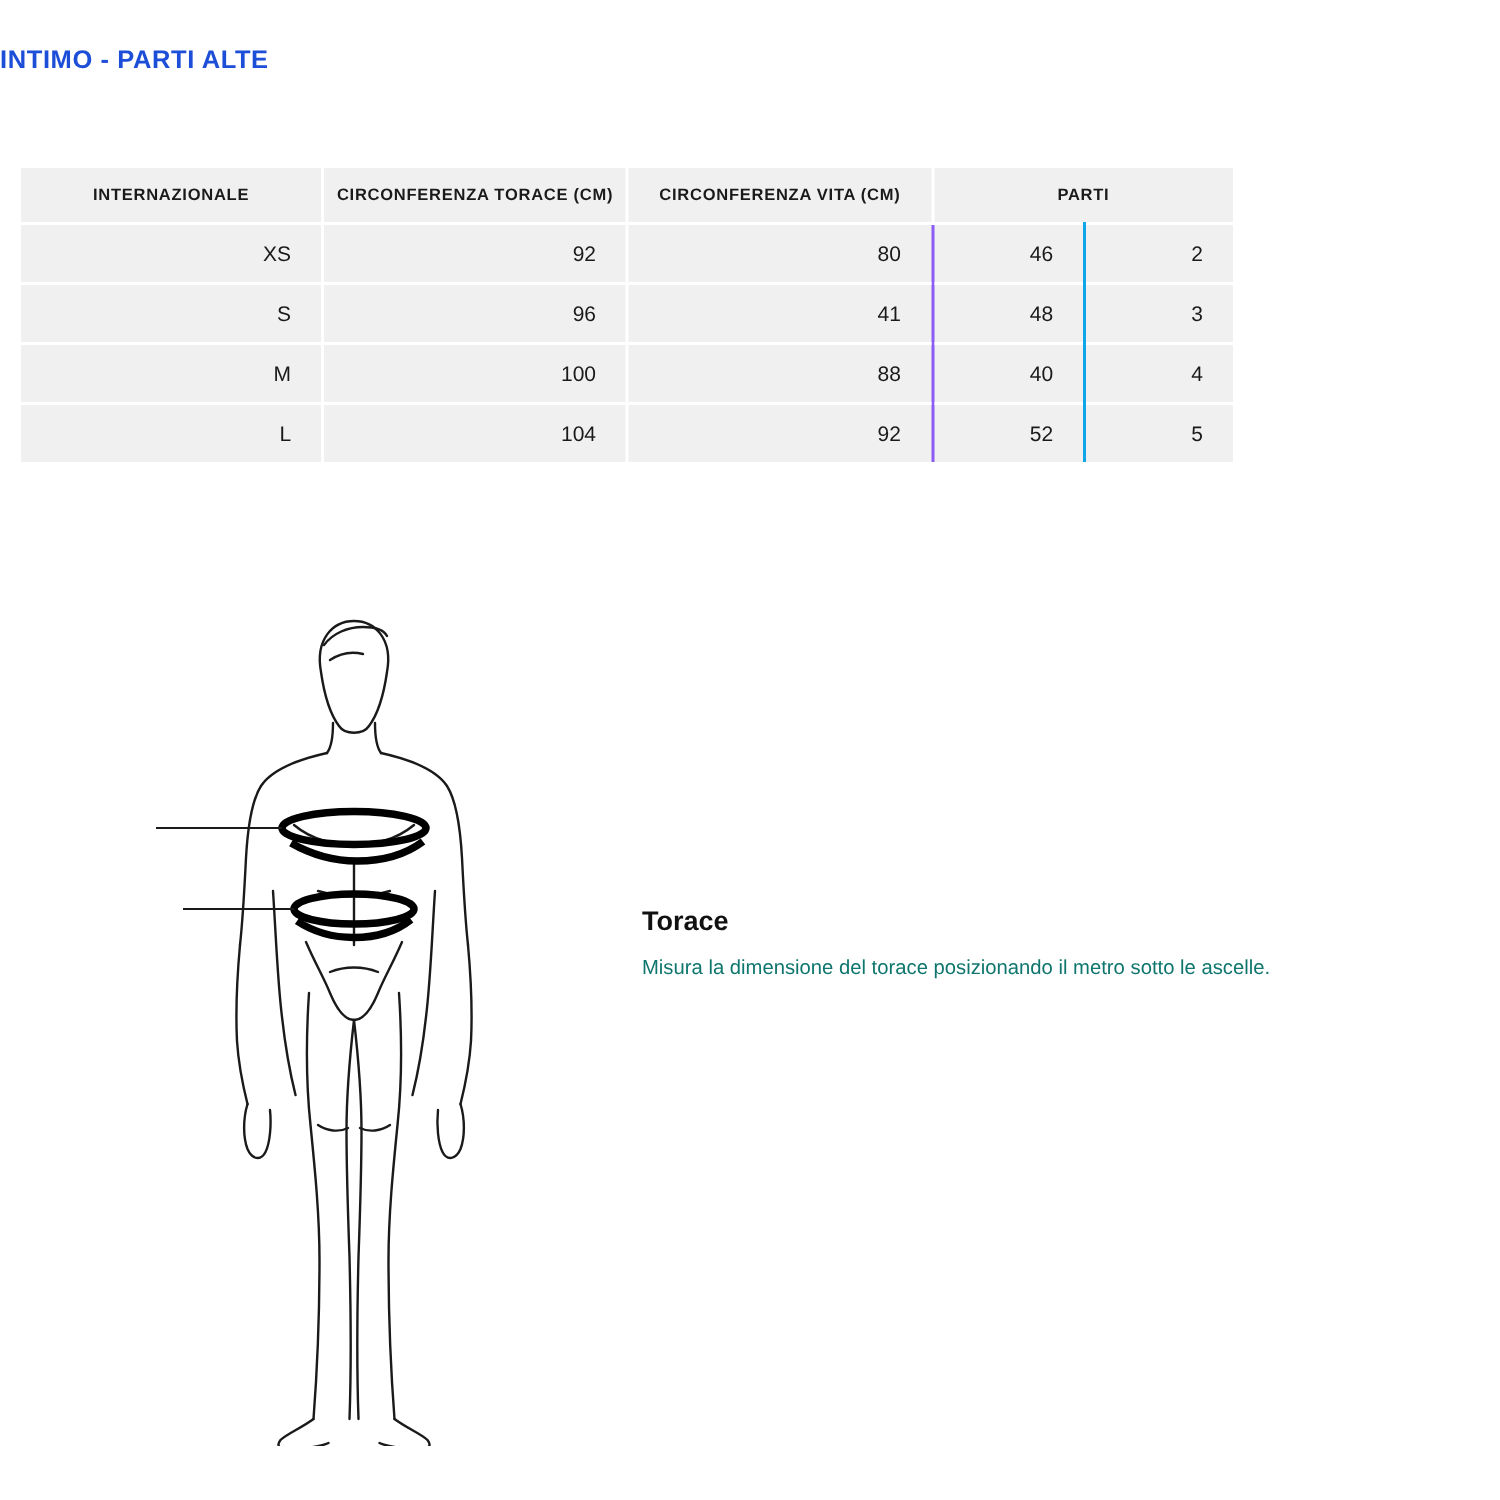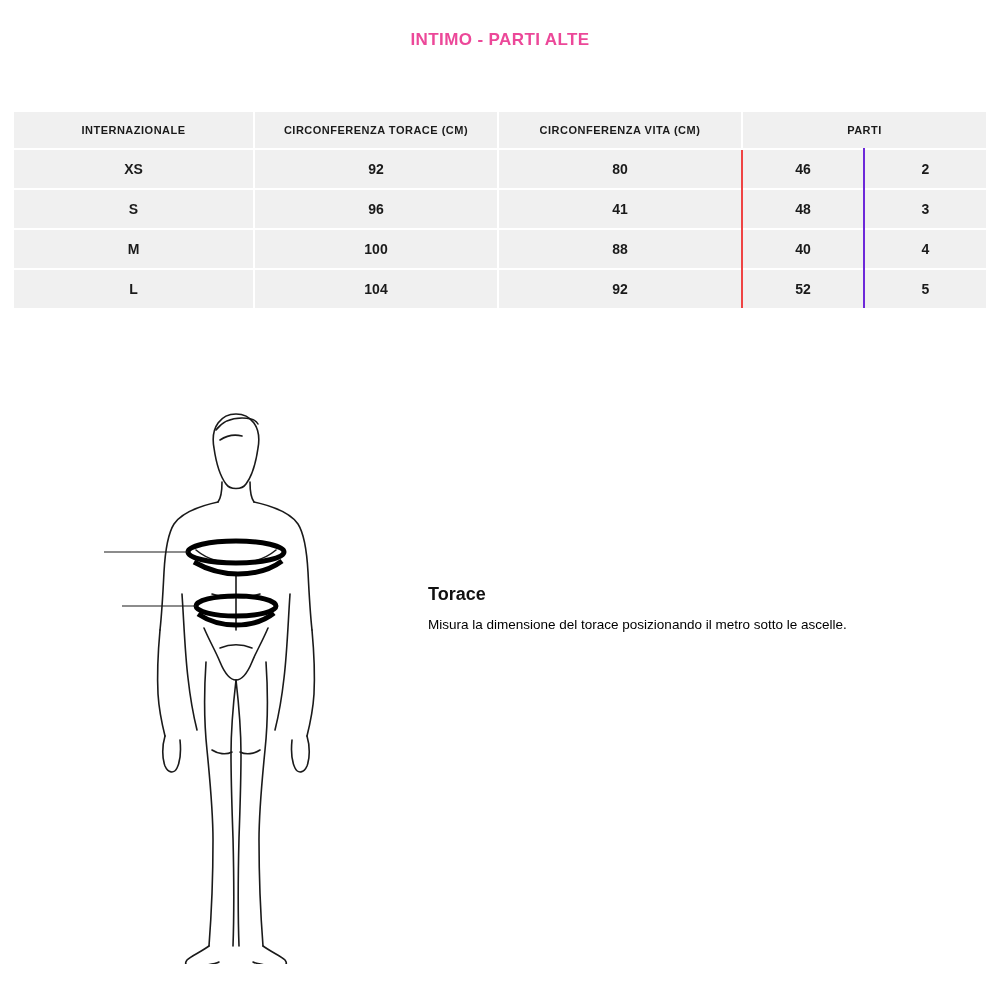--- a/index.html
+++ b/index.html
@@ -21,13 +21,12 @@
 
   
   .page-title {
-    text-align: center;
     font-size: 17px;
     font-weight: bold;
     letter-spacing: 0.4px;
     margin: 20px 0 0 0;
     padding-top: 10px;
-    color: #ec4899;
+    color: #1d4ed8;
   }
 
   

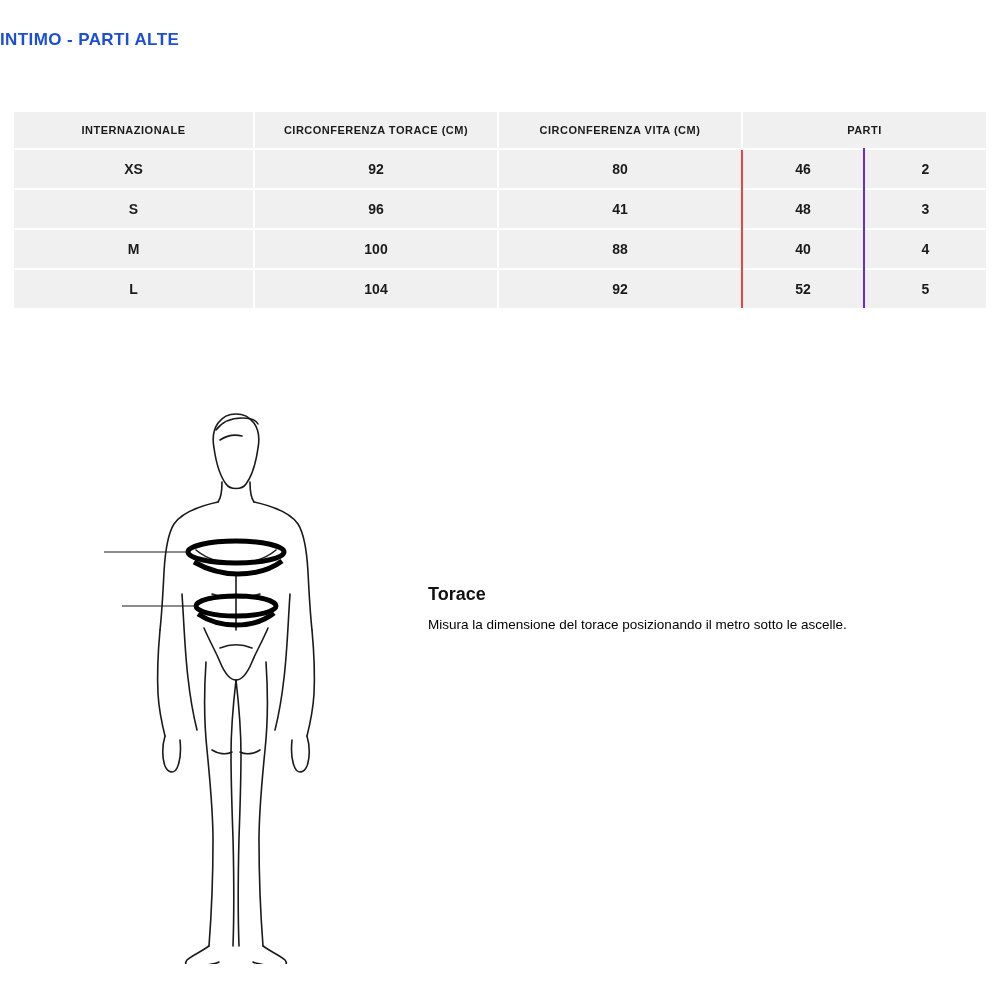--- a/index.html
+++ b/index.html
@@ -34,7 +34,7 @@
     margin: 62px 14px 0 14px;
   }
   table.size-table {
-    width: 972px;
+    width: 808px;
     border-collapse: collapse;
     font-size: 14px;
     border-radius: 10px;

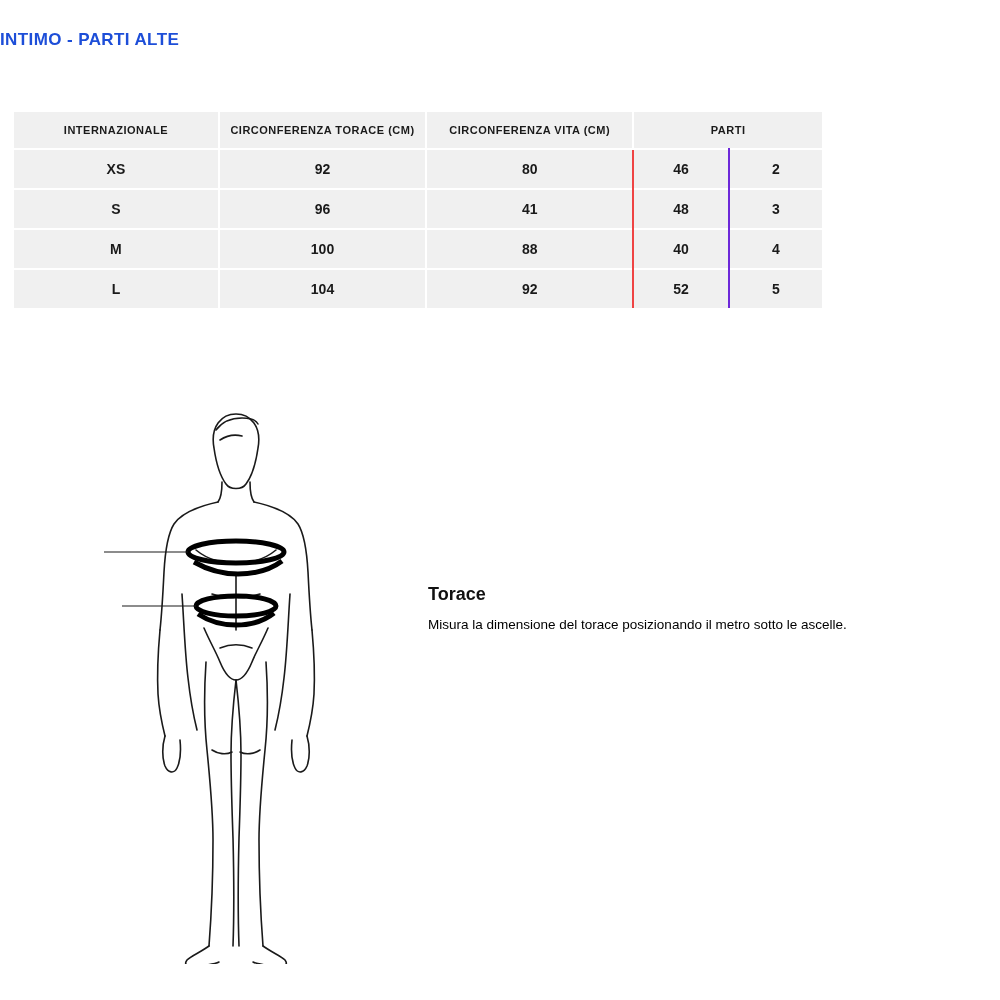--- a/index.html
+++ b/index.html
@@ -51,12 +51,11 @@
   }
   table.size-table tbody td {
     background: #f0f0f0;
-    text-align: center;
-    padding: 11px 6px;
+    text-align: right;
+    padding: 11px 20px;
     font-size: 14px;
     color: #1a1a1a;
     border-top: 2px solid #ffffff;
-    font-weight: bold;
   }
   table.size-table tbody tr td.col-intl { border-right: 2px solid #ffffff; }
   table.size-table tbody tr td.col-chest { border-right: 2px solid #ffffff; }

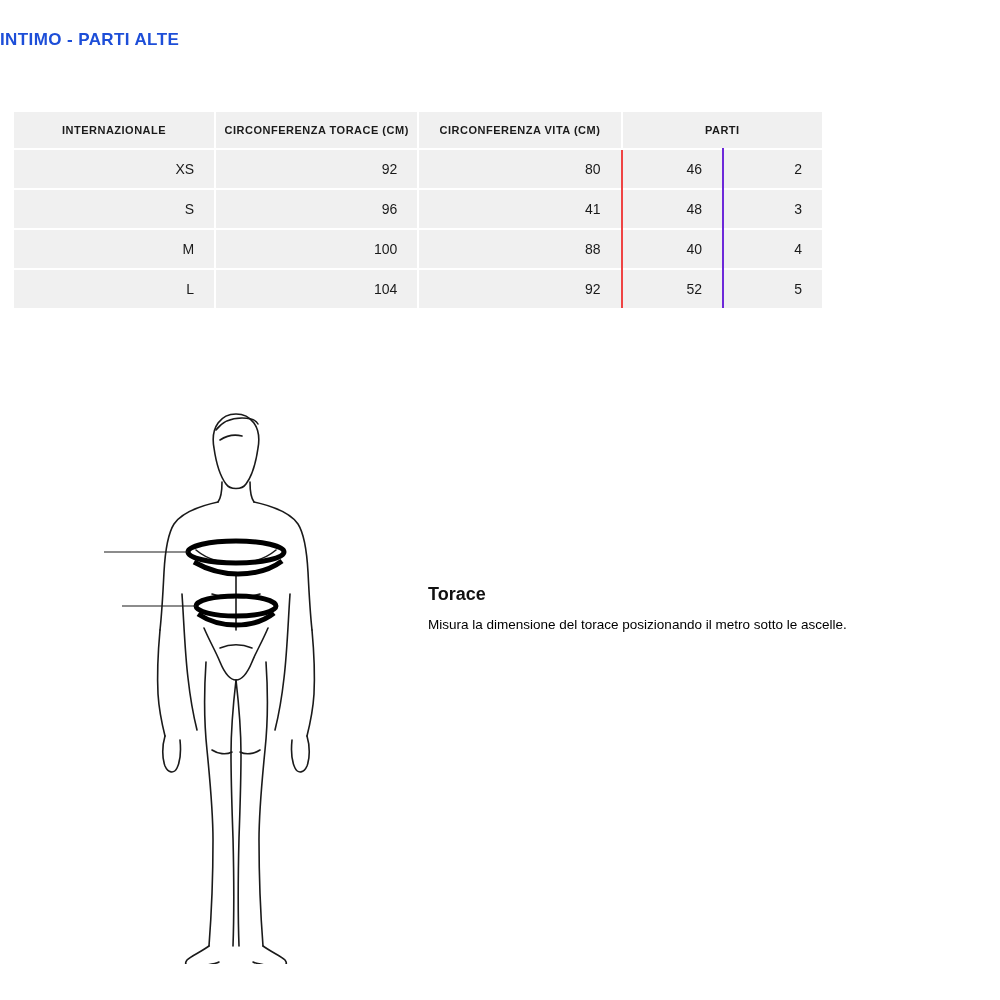--- a/index.html
+++ b/index.html
@@ -59,7 +59,7 @@
   }
   table.size-table tbody tr td.col-intl { border-right: 2px solid #ffffff; }
   table.size-table tbody tr td.col-chest { border-right: 2px solid #ffffff; }
-  table.size-table tbody tr td.col-waist { border-right: 2px solid #ef4444; }
+  table.size-table tbody tr td.col-waist { border-right: 2px solid #8b5cf6; }
   table.size-table tbody tr td.col-size-a { border-right: 2px solid #6d28d9; }
   table.size-table thead th.th-intl,
   table.size-table thead th.th-chest,

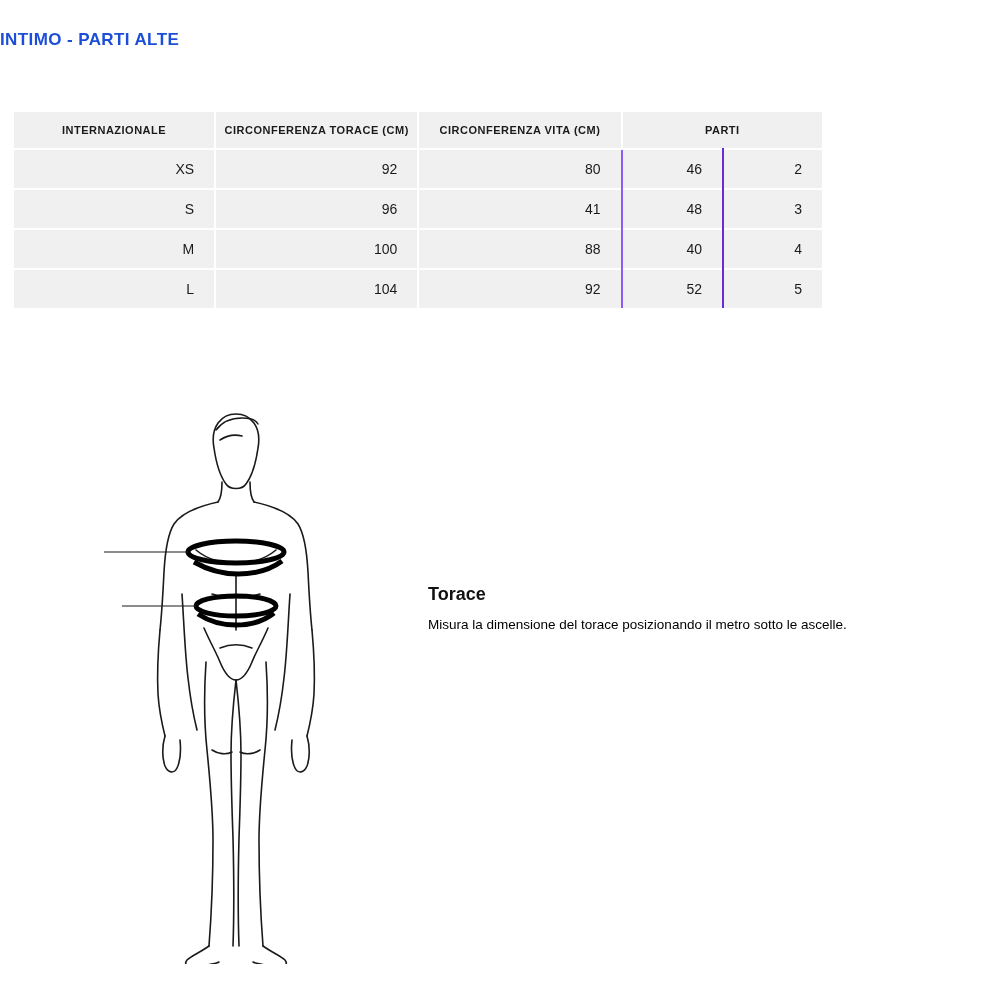--- a/index.html
+++ b/index.html
@@ -60,7 +60,7 @@
   table.size-table tbody tr td.col-intl { border-right: 2px solid #ffffff; }
   table.size-table tbody tr td.col-chest { border-right: 2px solid #ffffff; }
   table.size-table tbody tr td.col-waist { border-right: 2px solid #8b5cf6; }
-  table.size-table tbody tr td.col-size-a { border-right: 2px solid #6d28d9; }
+  table.size-table tbody tr td.col-size-a { border-right: 2px solid #0ea5e9; }
   table.size-table thead th.th-intl,
   table.size-table thead th.th-chest,
   table.size-table thead th.th-waist {

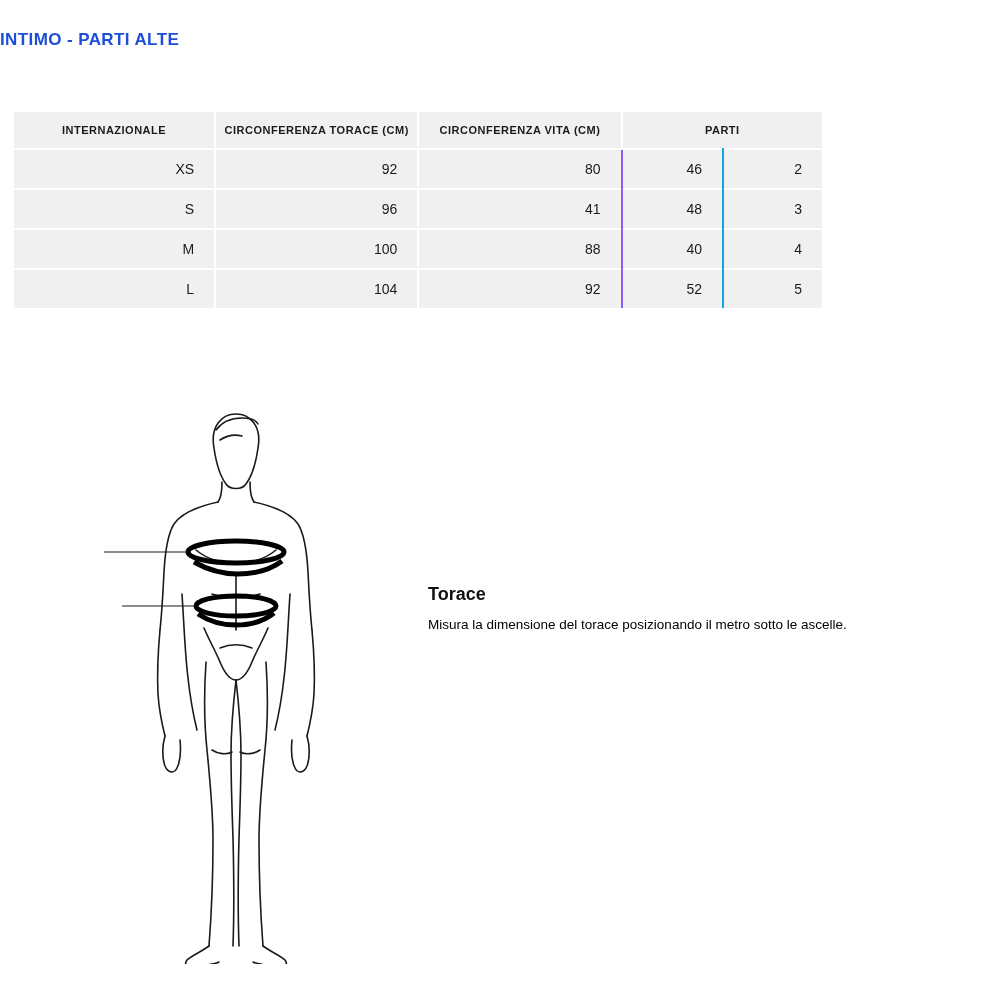--- a/index.html
+++ b/index.html
@@ -91,7 +91,7 @@
   .notes {
     position: absolute;
     left: 428px;
-    top: 180px;
+    top: 200px;
     width: 540px;
   }
   .note-head {

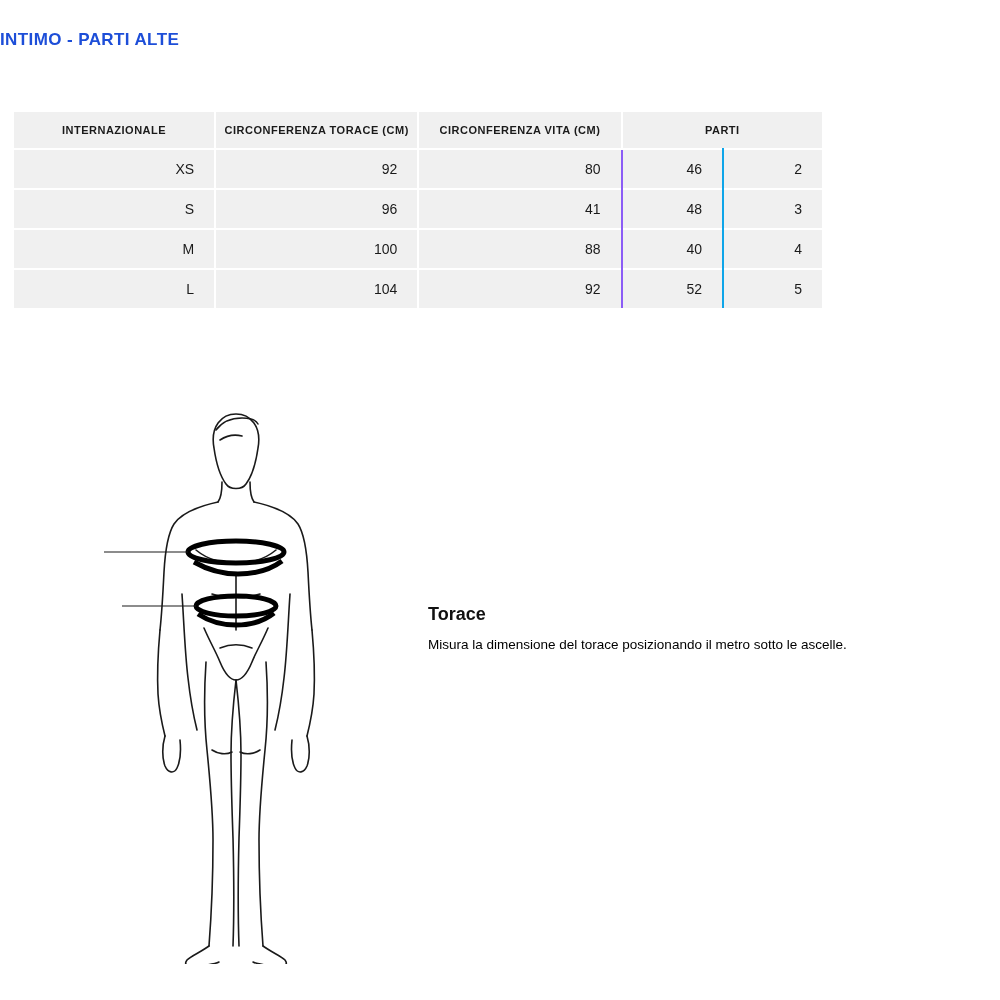--- a/index.html
+++ b/index.html
@@ -102,7 +102,7 @@
   }
   .note-body {
     font-size: 13.5px;
-    color: #000000;
+    color: #0f766e;
     margin: 0 0 34px 0;
     line-height: 1.5;
   }

